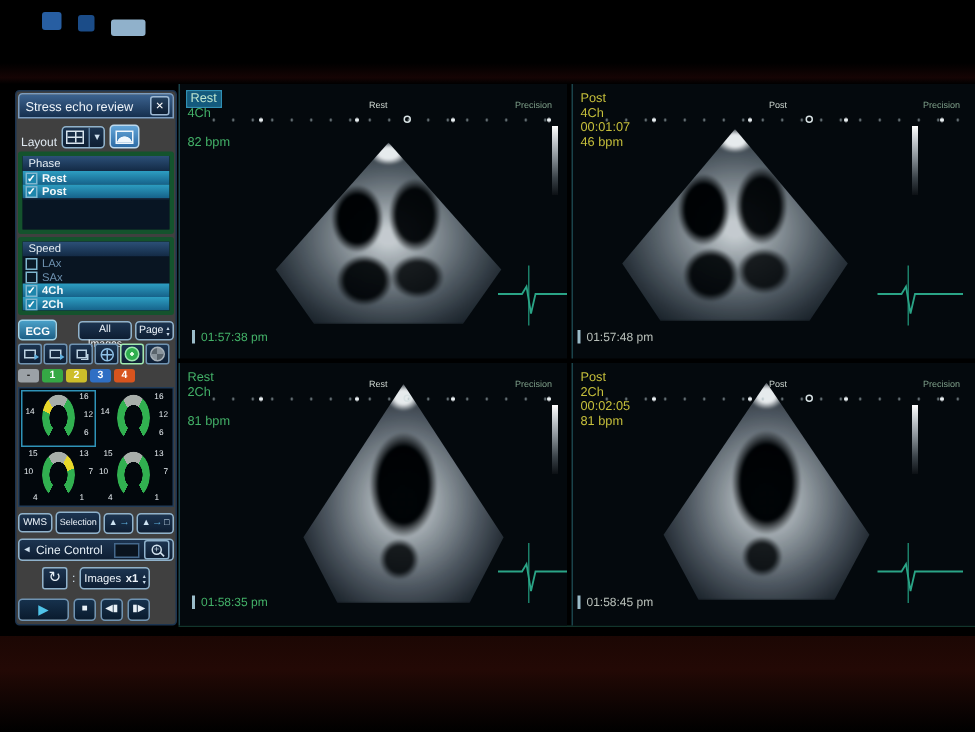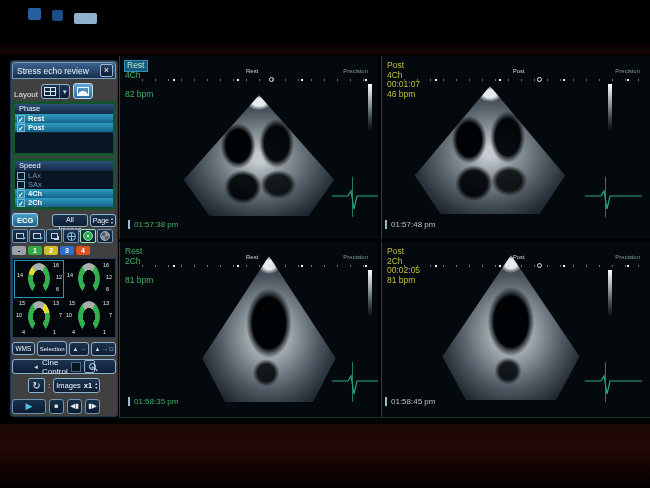--- a/index.html
+++ b/index.html
@@ -152,7 +152,7 @@
   .tri-g { color:#cfe3f2; font-size:6px; } .arr-g { color:#5fb0e0; font-size:7px; } .box-g { color:#cfe3f2; font-size:6px; }
 
   .cinehdr { display:flex; align-items:center; gap:3px; height:15px; background:linear-gradient(180deg,#1c3450,#0e1e33);
-             border:1px solid #8fb2cc; border-radius:3px; padding:0 20px; color:#e4edf4; font-size:8px; }
+             border:1px solid #8fb2cc; border-radius:3px; padding:0 2px; color:#e4edf4; font-size:8px; }
   .collapse { font-size:6px; color:#cfe0ee; }
   .cine-box { width:17px; height:10px; background:#0a141f; border:1px solid #44688c; margin-left:auto; }
   .zoombtn { width:17px; height:13px; background:linear-gradient(180deg,#1c3450,#0e1e33); border:1px solid #8fb2cc;

